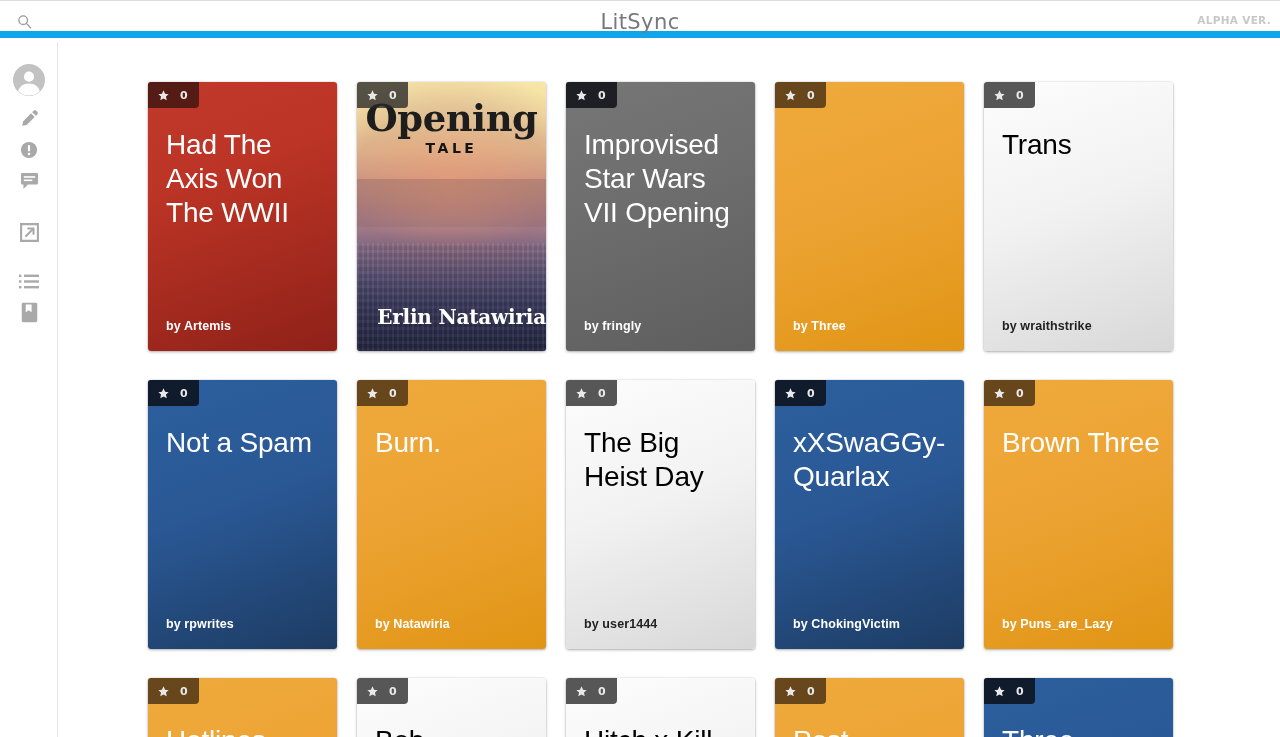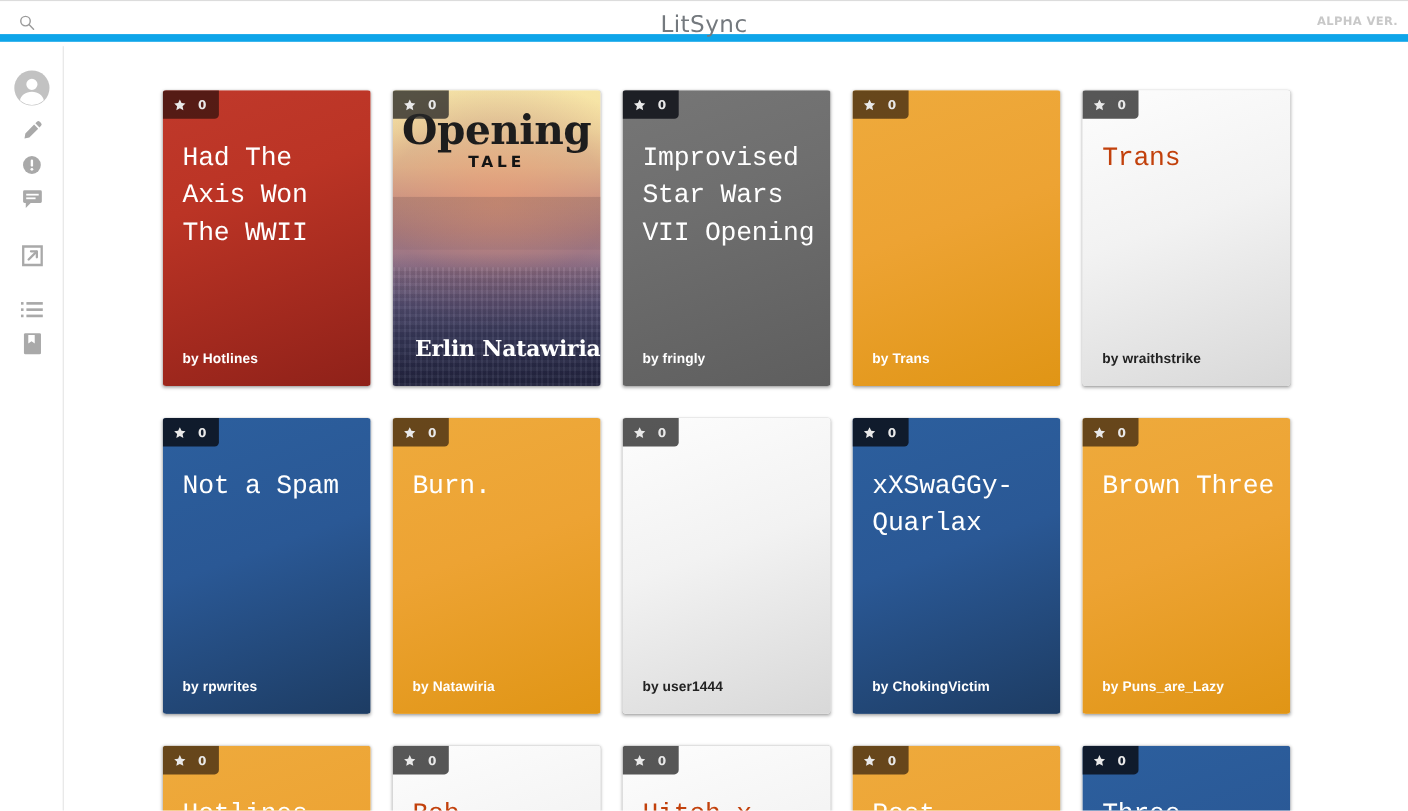--- a/index.html
+++ b/index.html
@@ -145,8 +145,8 @@
 
   .card-title {
     position: absolute; left: 18px; right: 10px; top: 46px;
-    font-family: Liberation Mono, monospace;
-    font-size: 24px;
+    font-family: Liberation Sans, sans-serif;
+    font-size: 28px;
     line-height: 34px;
     font-weight: 400;
     letter-spacing: -0.2px;

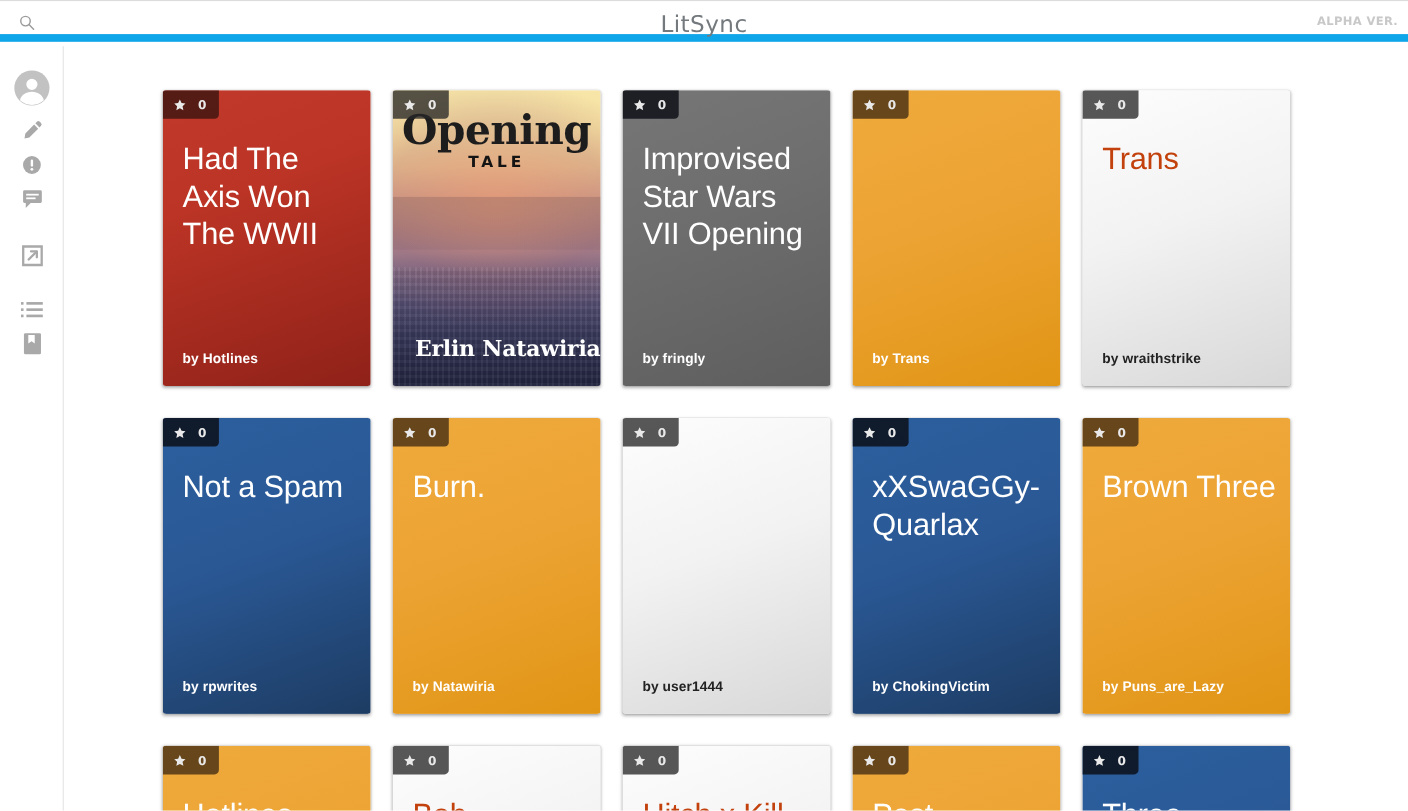--- a/index.html
+++ b/index.html
@@ -154,7 +154,7 @@
     z-index: 2;
     word-wrap: break-word;
   }
-  .card-title.dark { color: #c2410c; }
+  .card-title.dark { color: #000000; }
 
   .card-author {
     position: absolute; left: 18px; right: 10px; bottom: 18px;

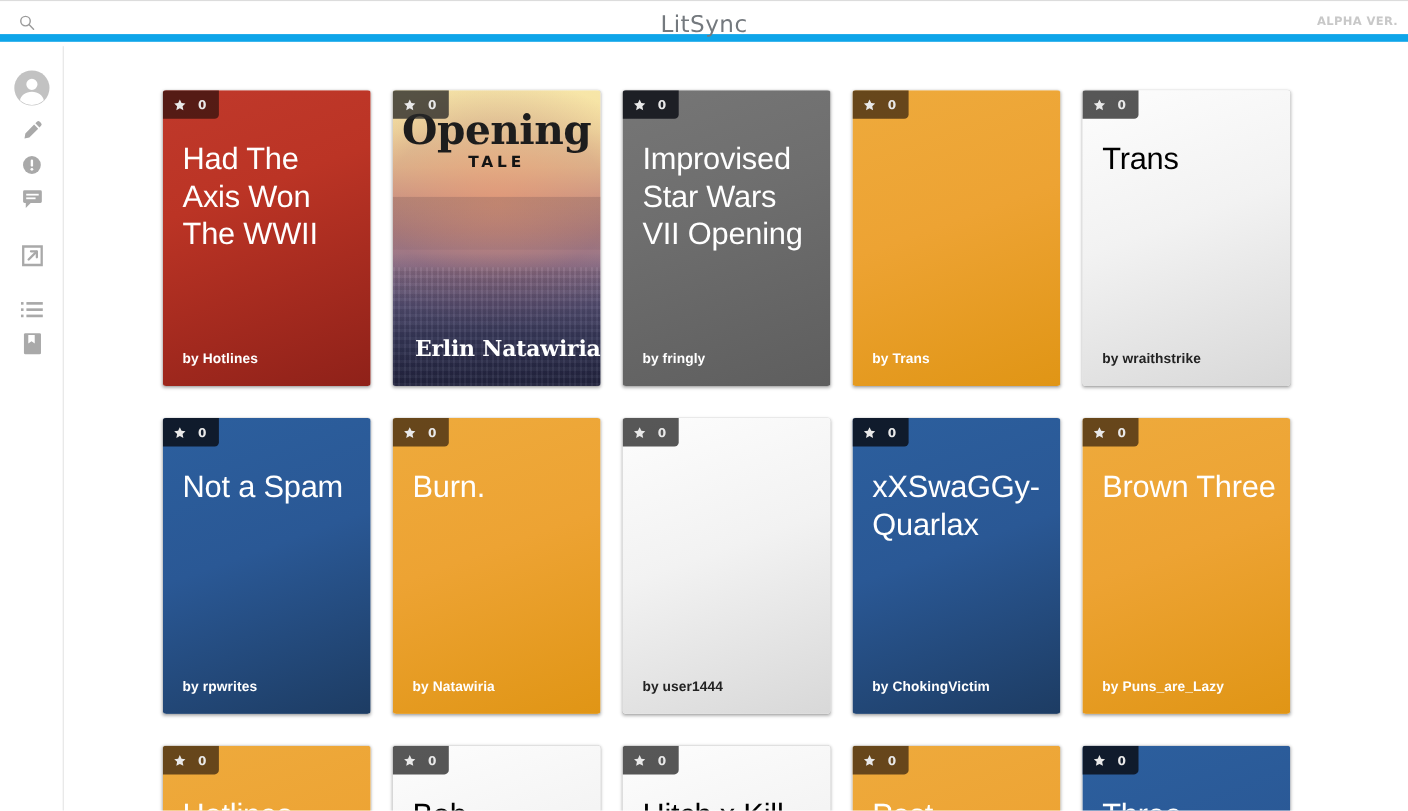--- a/index.html
+++ b/index.html
@@ -303,7 +303,7 @@
           <span>0</span>
         </div>
         <div class="card-title">Had The Axis Won The WWII</div>
-        <div class="card-author">by Hotlines</div>
+        <div class="card-author">by Artemis</div>
       </div>
       <div class="card">
         <div class="card-bg bg-photo">

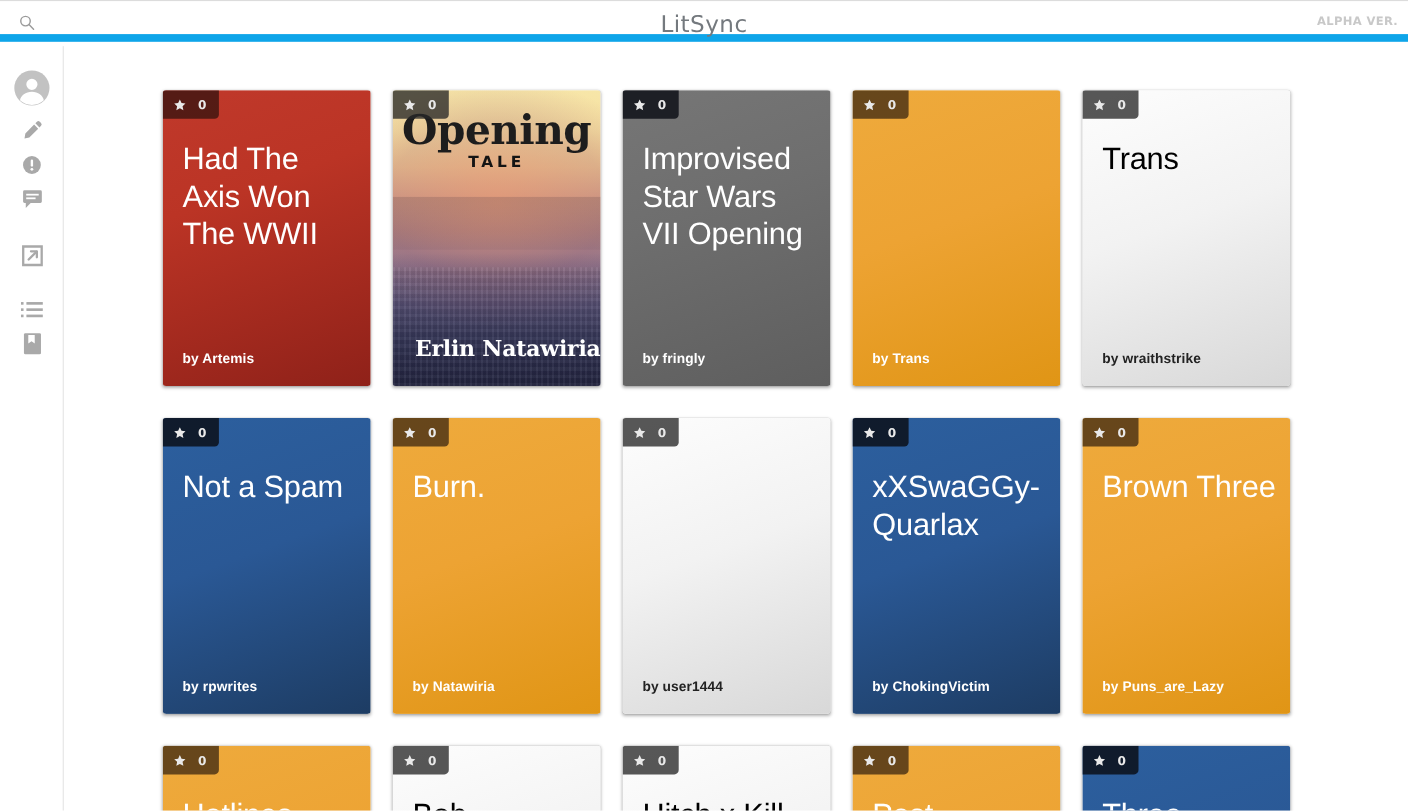--- a/index.html
+++ b/index.html
@@ -345,7 +345,7 @@
           </span>
           <span>0</span>
         </div>
-        <div class="card-author">by Trans</div>
+        <div class="card-author">by Three</div>
       </div>
       <div class="card">
         <div class="card-bg bg-white"></div>

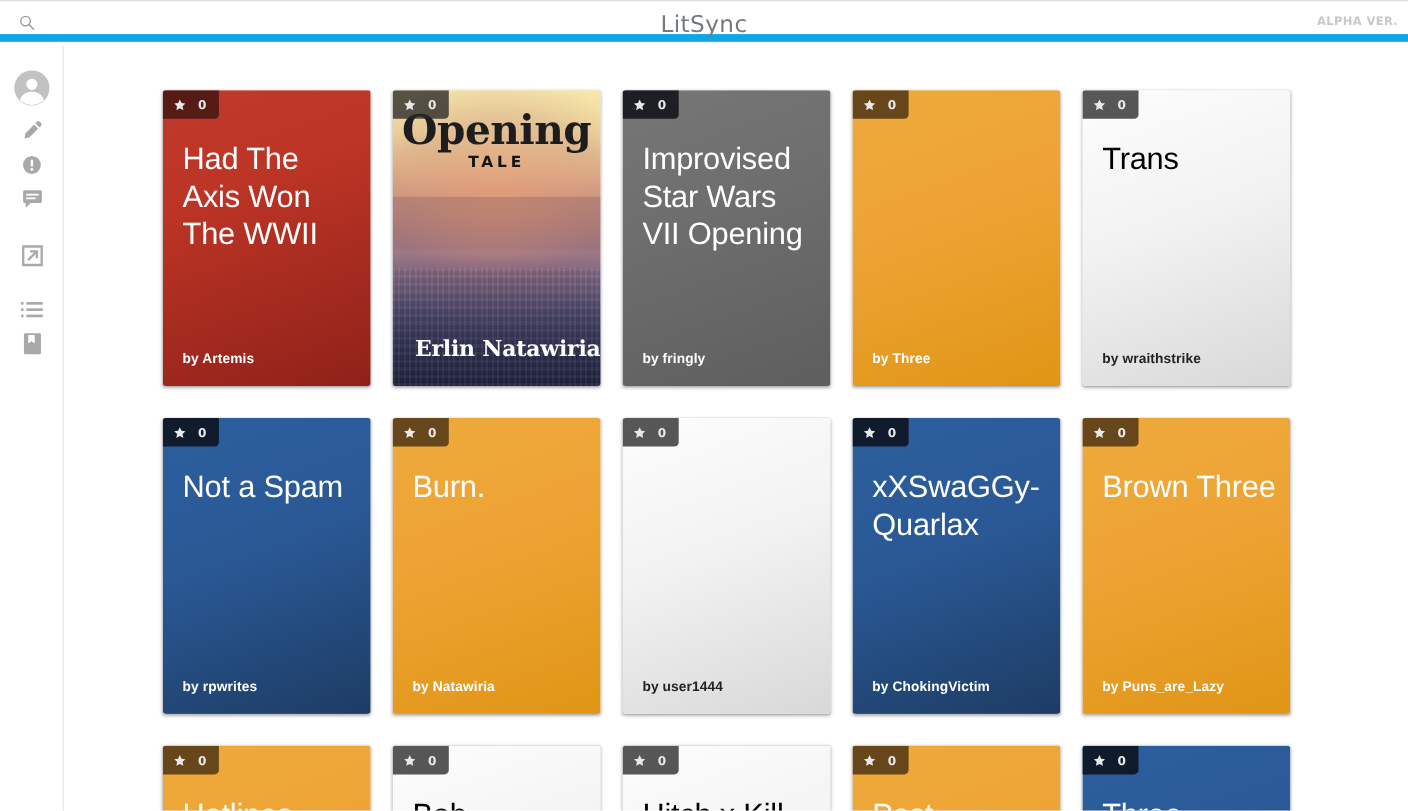--- a/index.html
+++ b/index.html
@@ -396,6 +396,7 @@
           </span>
           <span>0</span>
         </div>
+        <div class="card-title dark">The Big Heist Day</div>
         <div class="card-author dark">by user1444</div>
       </div>
       <div class="card">

